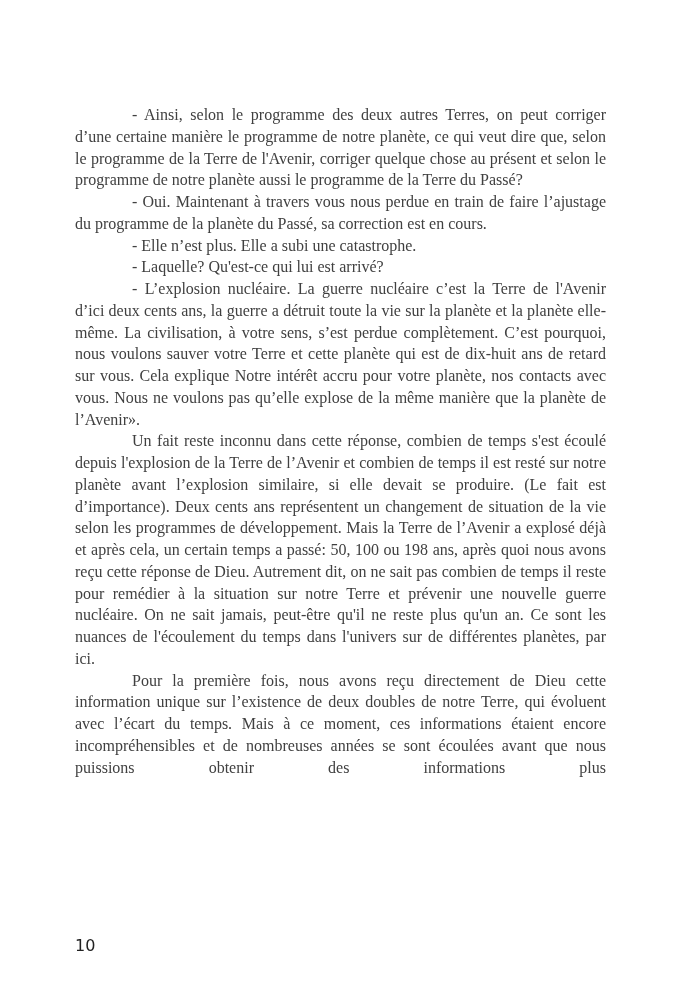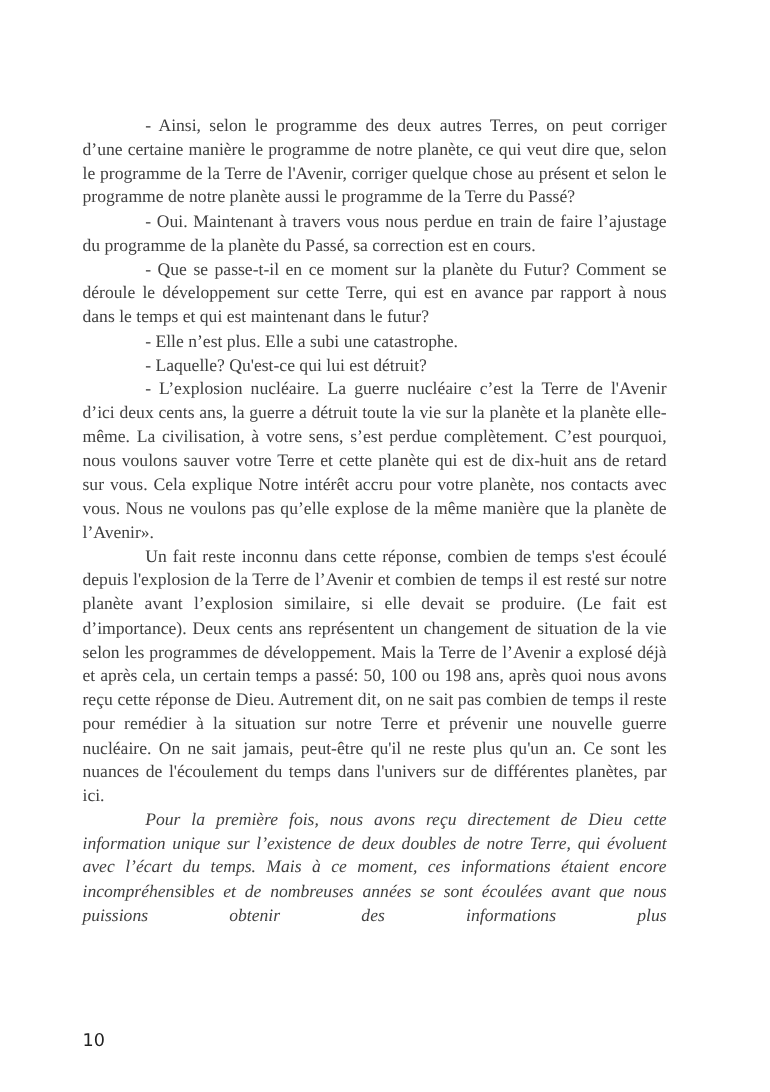--- a/index.html
+++ b/index.html
@@ -24,7 +24,6 @@
   <div class="text-block">
     <p class="indent">- Ainsi, selon le programme des deux autres Terres, on peut corriger d’une certaine manière le programme de notre planète, ce qui veut dire que, selon le programme de la Terre de l'Avenir, corriger quelque chose au présent et selon le programme de notre planète aussi le programme de la Terre du Passé?</p>
     <p class="indent">- Oui. Maintenant à travers vous nous perdue en train de faire l’ajustage du programme de la planète du Passé, sa correction est en cours.</p>
-    <p class="indent">- Que se passe-t-il en ce moment sur la planète du Futur? Comment se déroule le développement sur cette Terre, qui est en avance par rapport à nous dans le temps et qui est maintenant dans le futur?</p>
     <p class="indent">- Elle n’est plus. Elle a subi une catastrophe.</p>
     <p class="indent">- Laquelle? Qu'est-ce qui lui est détruit?</p>
     <p class="indent">- L’explosion nucléaire. La guerre nucléaire c’est la Terre de l'Avenir d’ici deux cents ans, la guerre a détruit toute la vie sur la planète et la planète elle-même. La civilisation, à votre sens, s’est perdue complètement. C’est pourquoi, nous voulons sauver votre Terre et cette planète qui est de dix-huit ans de retard sur vous. Cela explique Notre intérêt accru pour votre planète, nos contacts avec vous. Nous ne voulons pas qu’elle explose de la même manière que la planète de l’Avenir».</p>

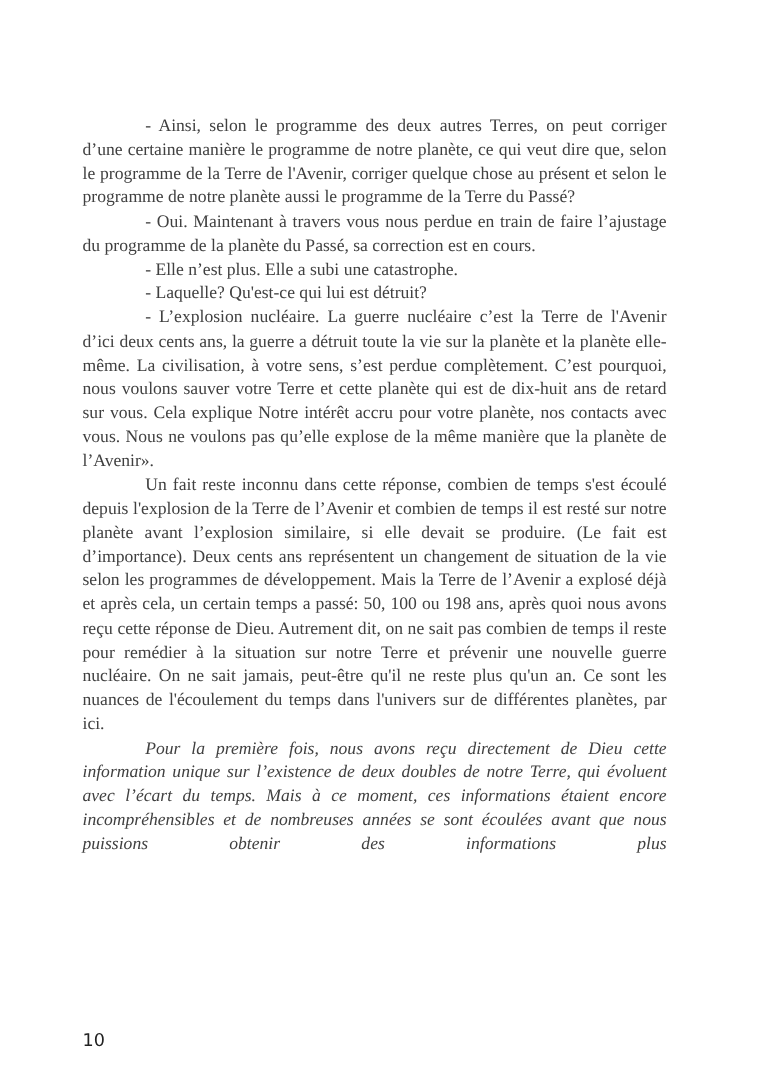--- a/index.html
+++ b/index.html
@@ -25,7 +25,7 @@
     <p class="indent">- Ainsi, selon le programme des deux autres Terres, on peut corriger d’une certaine manière le programme de notre planète, ce qui veut dire que, selon le programme de la Terre de l'Avenir, corriger quelque chose au présent et selon le programme de notre planète aussi le programme de la Terre du Passé?</p>
     <p class="indent">- Oui. Maintenant à travers vous nous perdue en train de faire l’ajustage du programme de la planète du Passé, sa correction est en cours.</p>
     <p class="indent">- Elle n’est plus. Elle a subi une catastrophe.</p>
-    <p class="indent">- Laquelle? Qu'est-ce qui lui est détruit?</p>
+    <p class="indent">- Laquelle? Qu'est-ce qui lui est arrivé?</p>
     <p class="indent">- L’explosion nucléaire. La guerre nucléaire c’est la Terre de l'Avenir d’ici deux cents ans, la guerre a détruit toute la vie sur la planète et la planète elle-même. La civilisation, à votre sens, s’est perdue complètement. C’est pourquoi, nous voulons sauver votre Terre et cette planète qui est de dix-huit ans de retard sur vous. Cela explique Notre intérêt accru pour votre planète, nos contacts avec vous. Nous ne voulons pas qu’elle explose de la même manière que la planète de l’Avenir».</p>
     <p class="indent">Un fait reste inconnu dans cette réponse, combien de temps s'est écoulé depuis l'explosion de la Terre de l’Avenir et combien de temps il est resté sur notre planète avant l’explosion similaire, si elle devait se produire. (Le fait est d’importance). Deux cents ans représentent un changement de situation de la vie selon les programmes de développement. Mais la Terre de l’Avenir a explosé déjà et après cela, un certain temps a passé: 50, 100 ou 198 ans, après quoi nous avons reçu cette réponse de Dieu. Autrement dit, on ne sait pas combien de temps il reste pour remédier à la situation sur notre Terre et prévenir une nouvelle guerre nucléaire. On ne sait jamais, peut-être qu'il ne reste plus qu'un an. Ce sont les nuances de l'écoulement du temps dans l'univers sur de différentes planètes, par ici.</p>
     <p class="indent" style="text-align-last: justify; font-style: italic;">Pour la première fois, nous avons reçu directement de Dieu cette information unique sur l’existence de deux doubles de notre Terre, qui évoluent avec l’écart du temps. Mais à ce moment, ces informations étaient encore incompréhensibles et de nombreuses années se sont écoulées avant que nous puissions obtenir des informations plus</p>

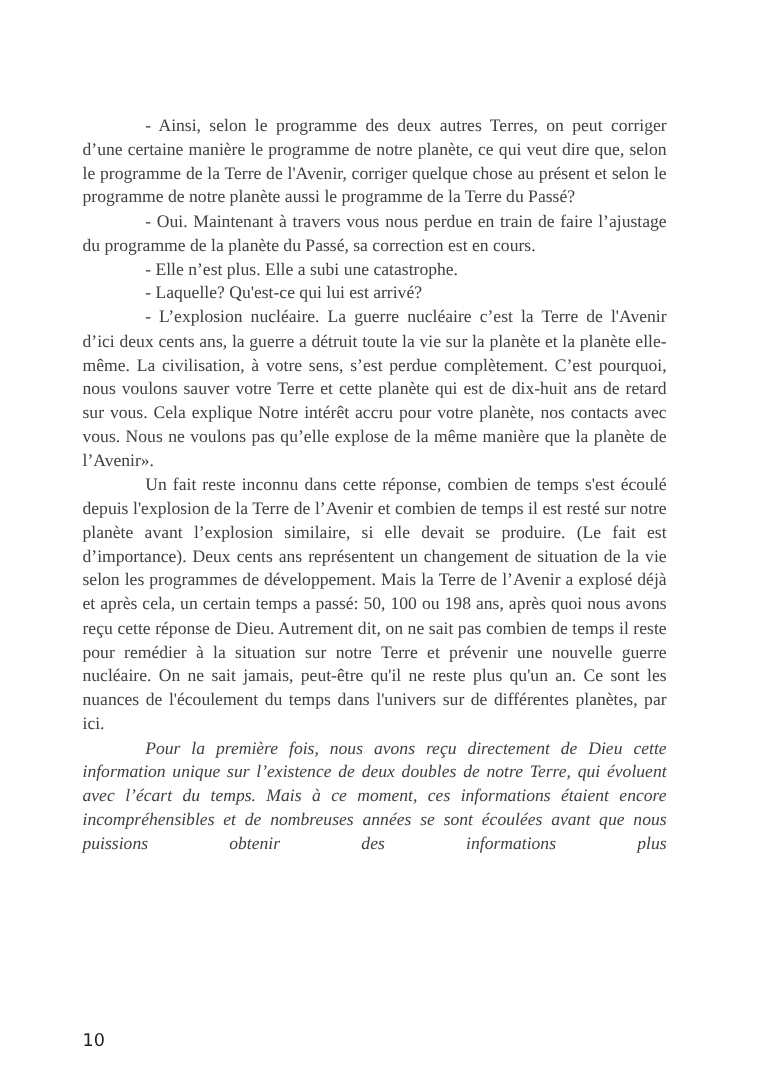--- a/index.html
+++ b/index.html
@@ -28,7 +28,7 @@
     <p class="indent">- Laquelle? Qu'est-ce qui lui est arrivé?</p>
     <p class="indent">- L’explosion nucléaire. La guerre nucléaire c’est la Terre de l'Avenir d’ici deux cents ans, la guerre a détruit toute la vie sur la planète et la planète elle-même. La civilisation, à votre sens, s’est perdue complètement. C’est pourquoi, nous voulons sauver votre Terre et cette planète qui est de dix-huit ans de retard sur vous. Cela explique Notre intérêt accru pour votre planète, nos contacts avec vous. Nous ne voulons pas qu’elle explose de la même manière que la planète de l’Avenir».</p>
     <p class="indent">Un fait reste inconnu dans cette réponse, combien de temps s'est écoulé depuis l'explosion de la Terre de l’Avenir et combien de temps il est resté sur notre planète avant l’explosion similaire, si elle devait se produire. (Le fait est d’importance). Deux cents ans représentent un changement de situation de la vie selon les programmes de développement. Mais la Terre de l’Avenir a explosé déjà et après cela, un certain temps a passé: 50, 100 ou 198 ans, après quoi nous avons reçu cette réponse de Dieu. Autrement dit, on ne sait pas combien de temps il reste pour remédier à la situation sur notre Terre et prévenir une nouvelle guerre nucléaire. On ne sait jamais, peut-être qu'il ne reste plus qu'un an. Ce sont les nuances de l'écoulement du temps dans l'univers sur de différentes planètes, par ici.</p>
-    <p class="indent" style="text-align-last: justify; font-style: italic;">Pour la première fois, nous avons reçu directement de Dieu cette information unique sur l’existence de deux doubles de notre Terre, qui évoluent avec l’écart du temps. Mais à ce moment, ces informations étaient encore incompréhensibles et de nombreuses années se sont écoulées avant que nous puissions obtenir des informations plus</p>
+    <p class="indent" style="text-align-last: justify;">Pour la première fois, nous avons reçu directement de Dieu cette information unique sur l’existence de deux doubles de notre Terre, qui évoluent avec l’écart du temps. Mais à ce moment, ces informations étaient encore incompréhensibles et de nombreuses années se sont écoulées avant que nous puissions obtenir des informations plus</p>
   </div>
   <div class="page-number">10</div>
 </div>

